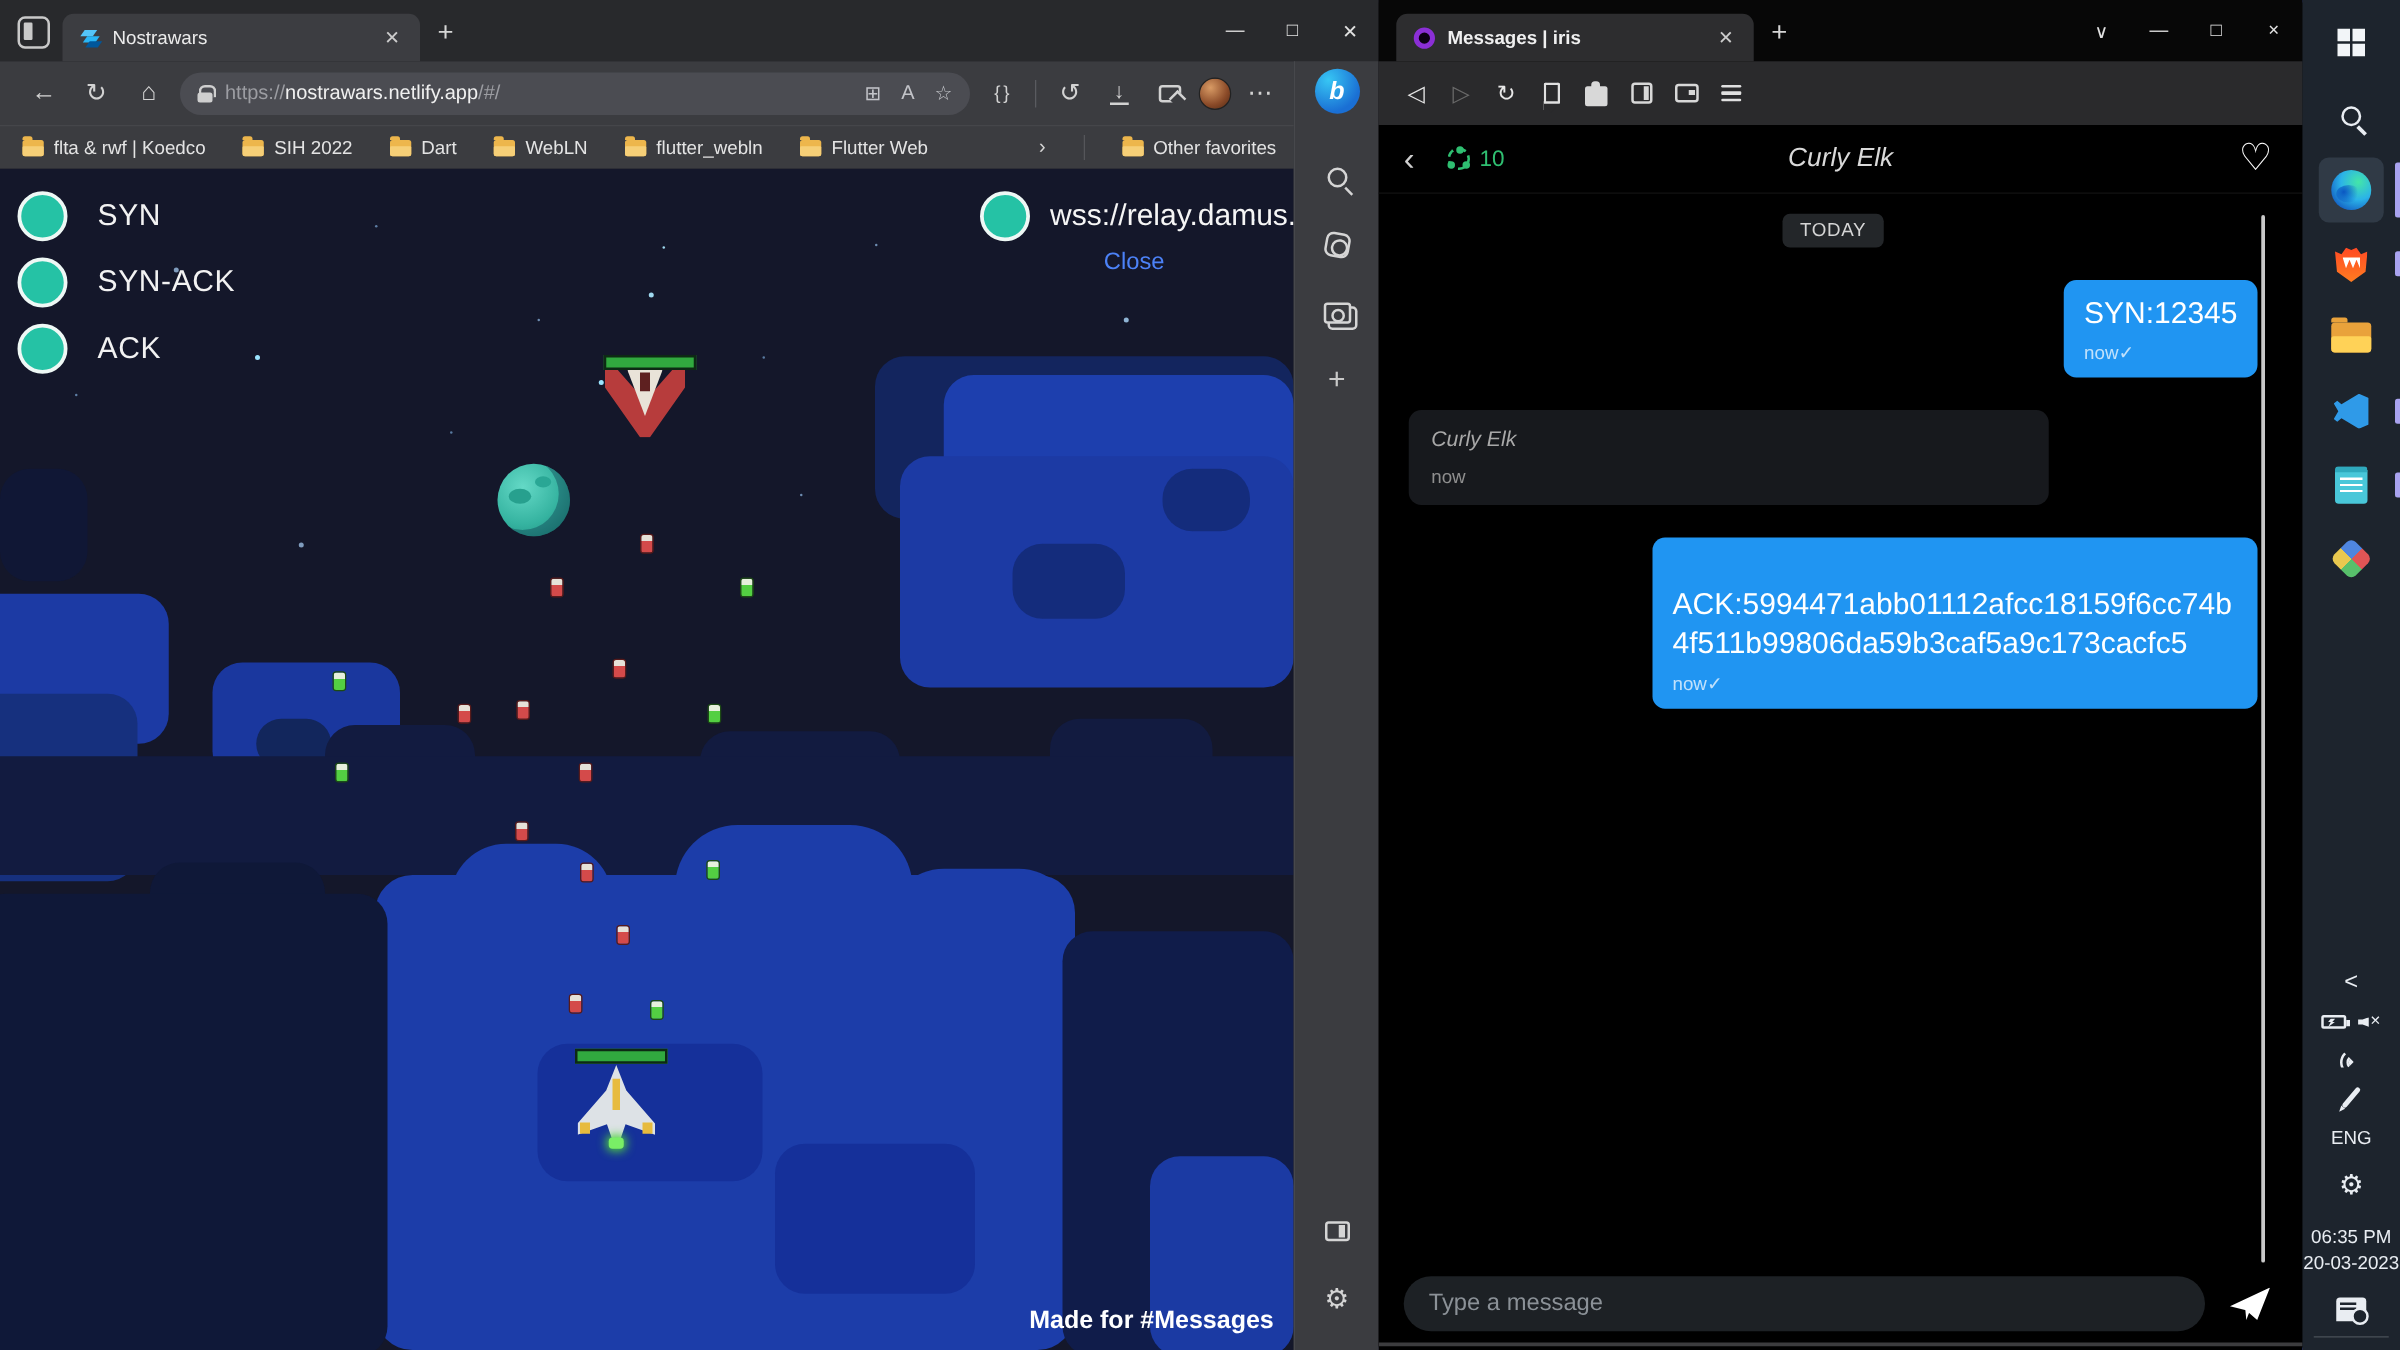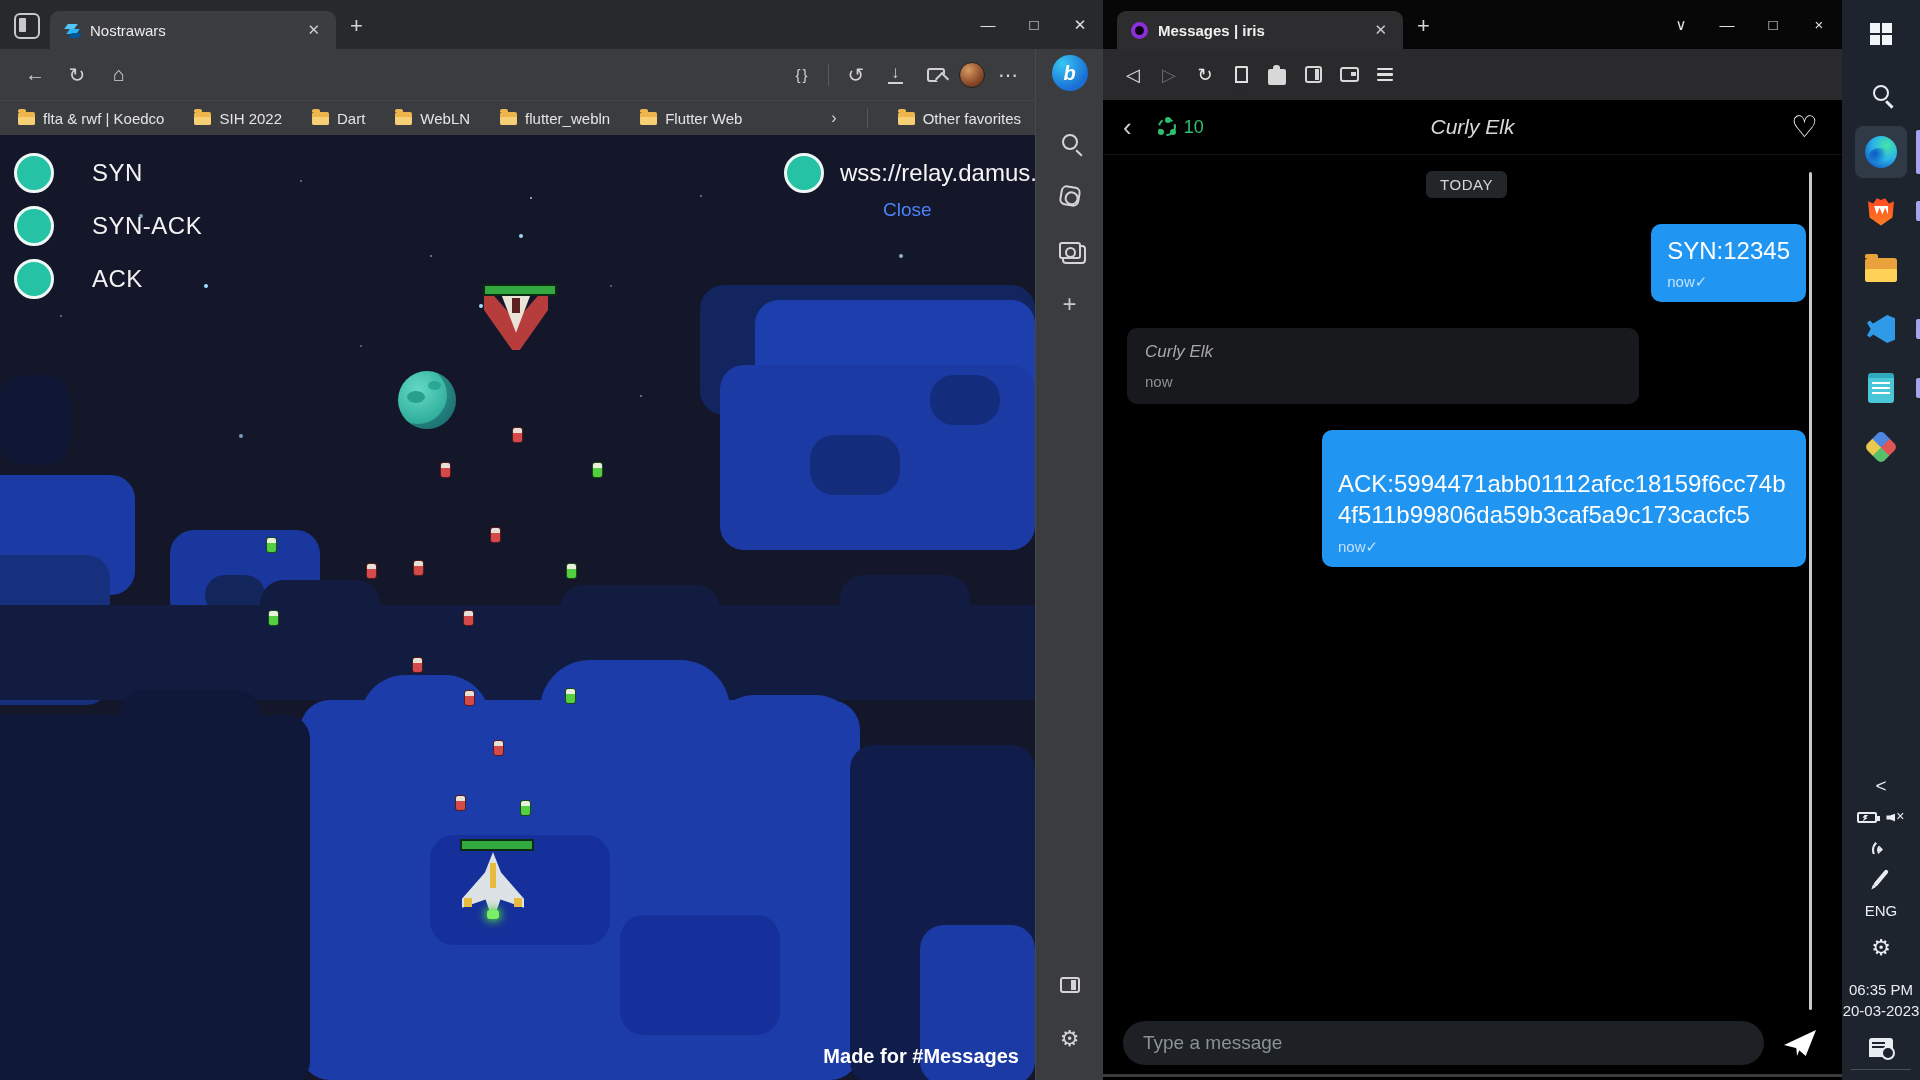--- a/index.html
+++ b/index.html
@@ -248,6 +248,13 @@
       <span class="tbtn">←</span>
       <span class="tbtn">↻</span>
       <span class="tbtn">⌂</span>
+      <div class="e-pill">
+        <span class="i-lock"></span>
+        <span class="urltxt"><span>https://</span><span class="host">nostrawars.netlify.app</span><span>/#/</span></span>
+        <span class="pill-ic">⊞</span>
+        <span class="pill-ic">A</span>
+        <span class="pill-ic">☆</span>
+      </div>
       <div class="e-right">
         <span class="tbtn i-braces">{ }</span>
         <span class="vsep"></span>

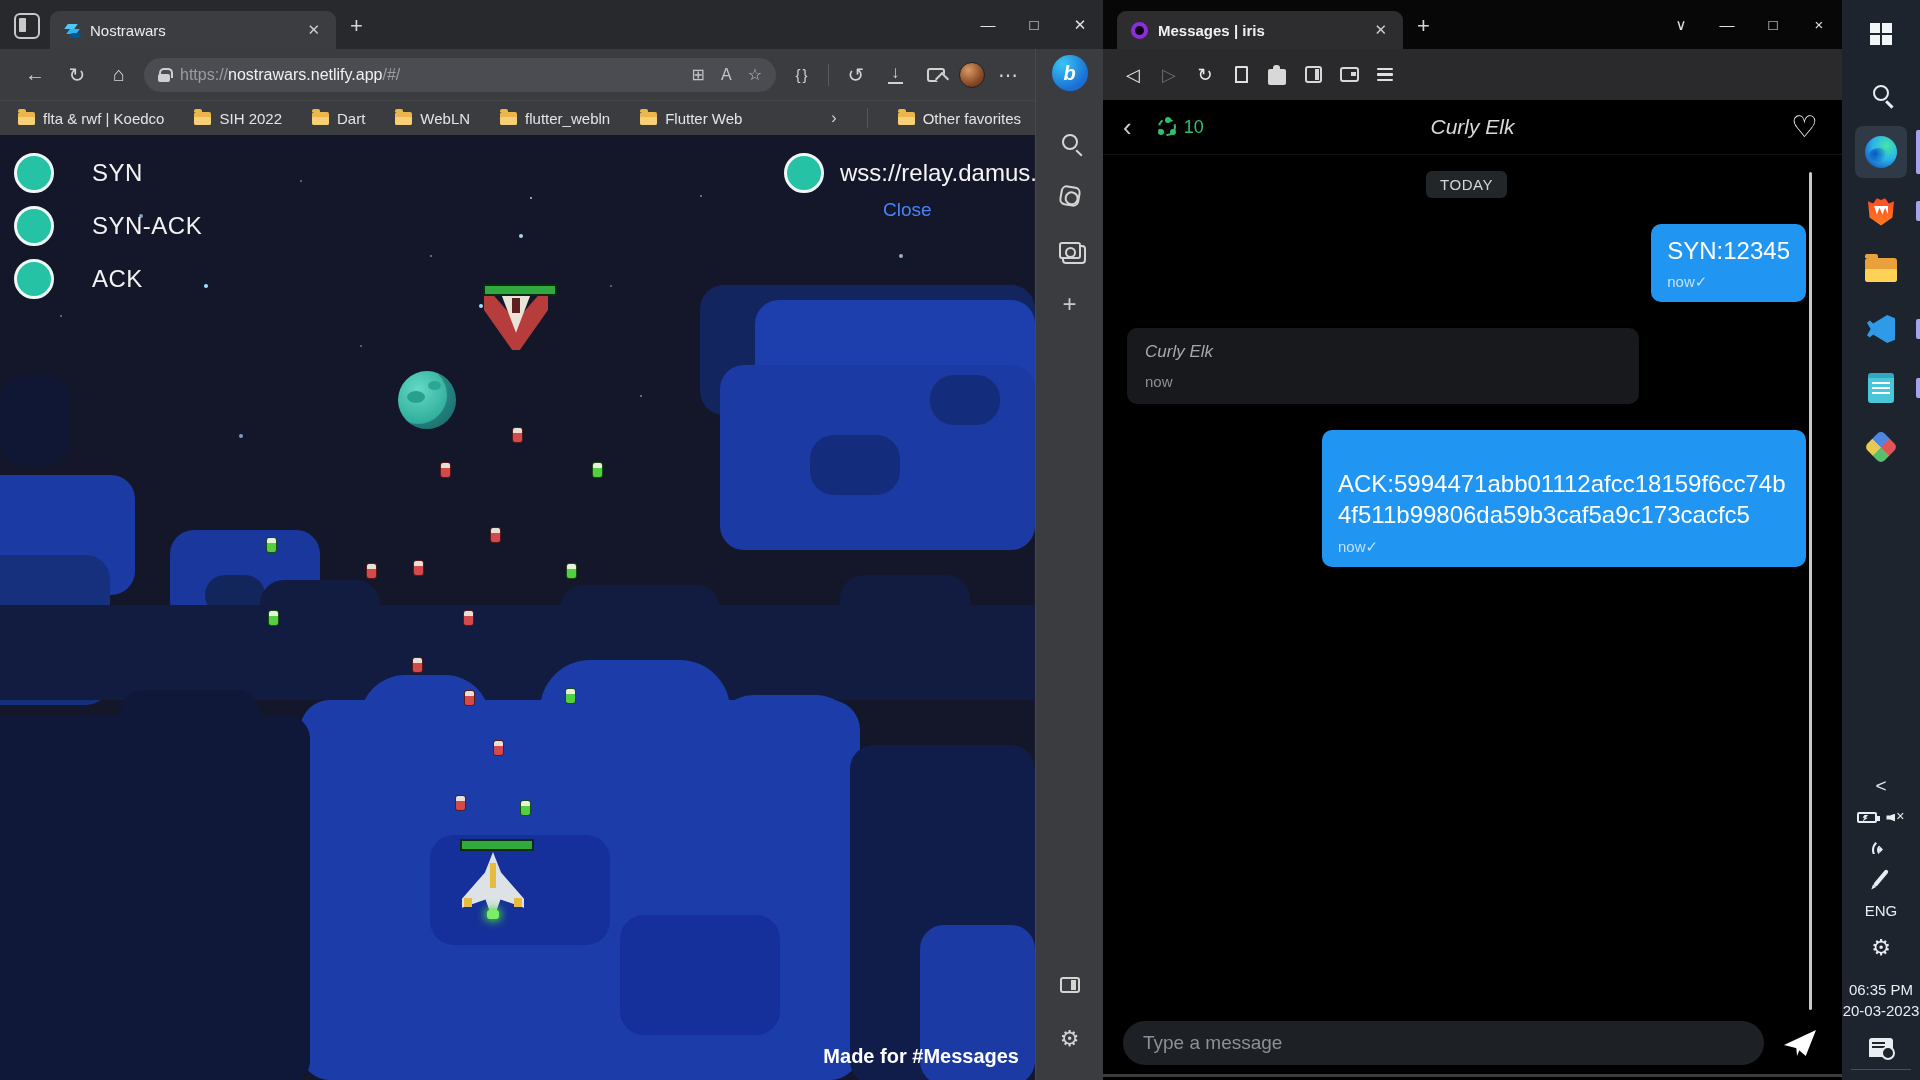--- a/index.html
+++ b/index.html
@@ -86,7 +86,7 @@
   .legend { position:absolute; left:14px; top:18px; }
   .legend-row { display:flex; align-items:center; gap:24px; height:40px; margin-bottom:13px; }
   .node-dot { width:40px; height:40px; border-radius:50%; background:#25c2a5; border:3px solid #eef8f5; flex:0 0 40px; }
-  .legend-label { color:#f2f2f2; font-size:24px; letter-spacing:0.5px;margin-left:14px; }
+  .legend-label { color:#f2f2f2; font-size:24px; letter-spacing:0.5px; }
   .relay-box { position:absolute; left:784px; top:18px; display:flex; align-items:center; gap:16px; }
   .relay-label { color:#f5f5f5; font-size:24px; white-space:nowrap; }
   .close-link { position:absolute; left:883px; top:64px; color:#4c82f7; font-size:19px; }

